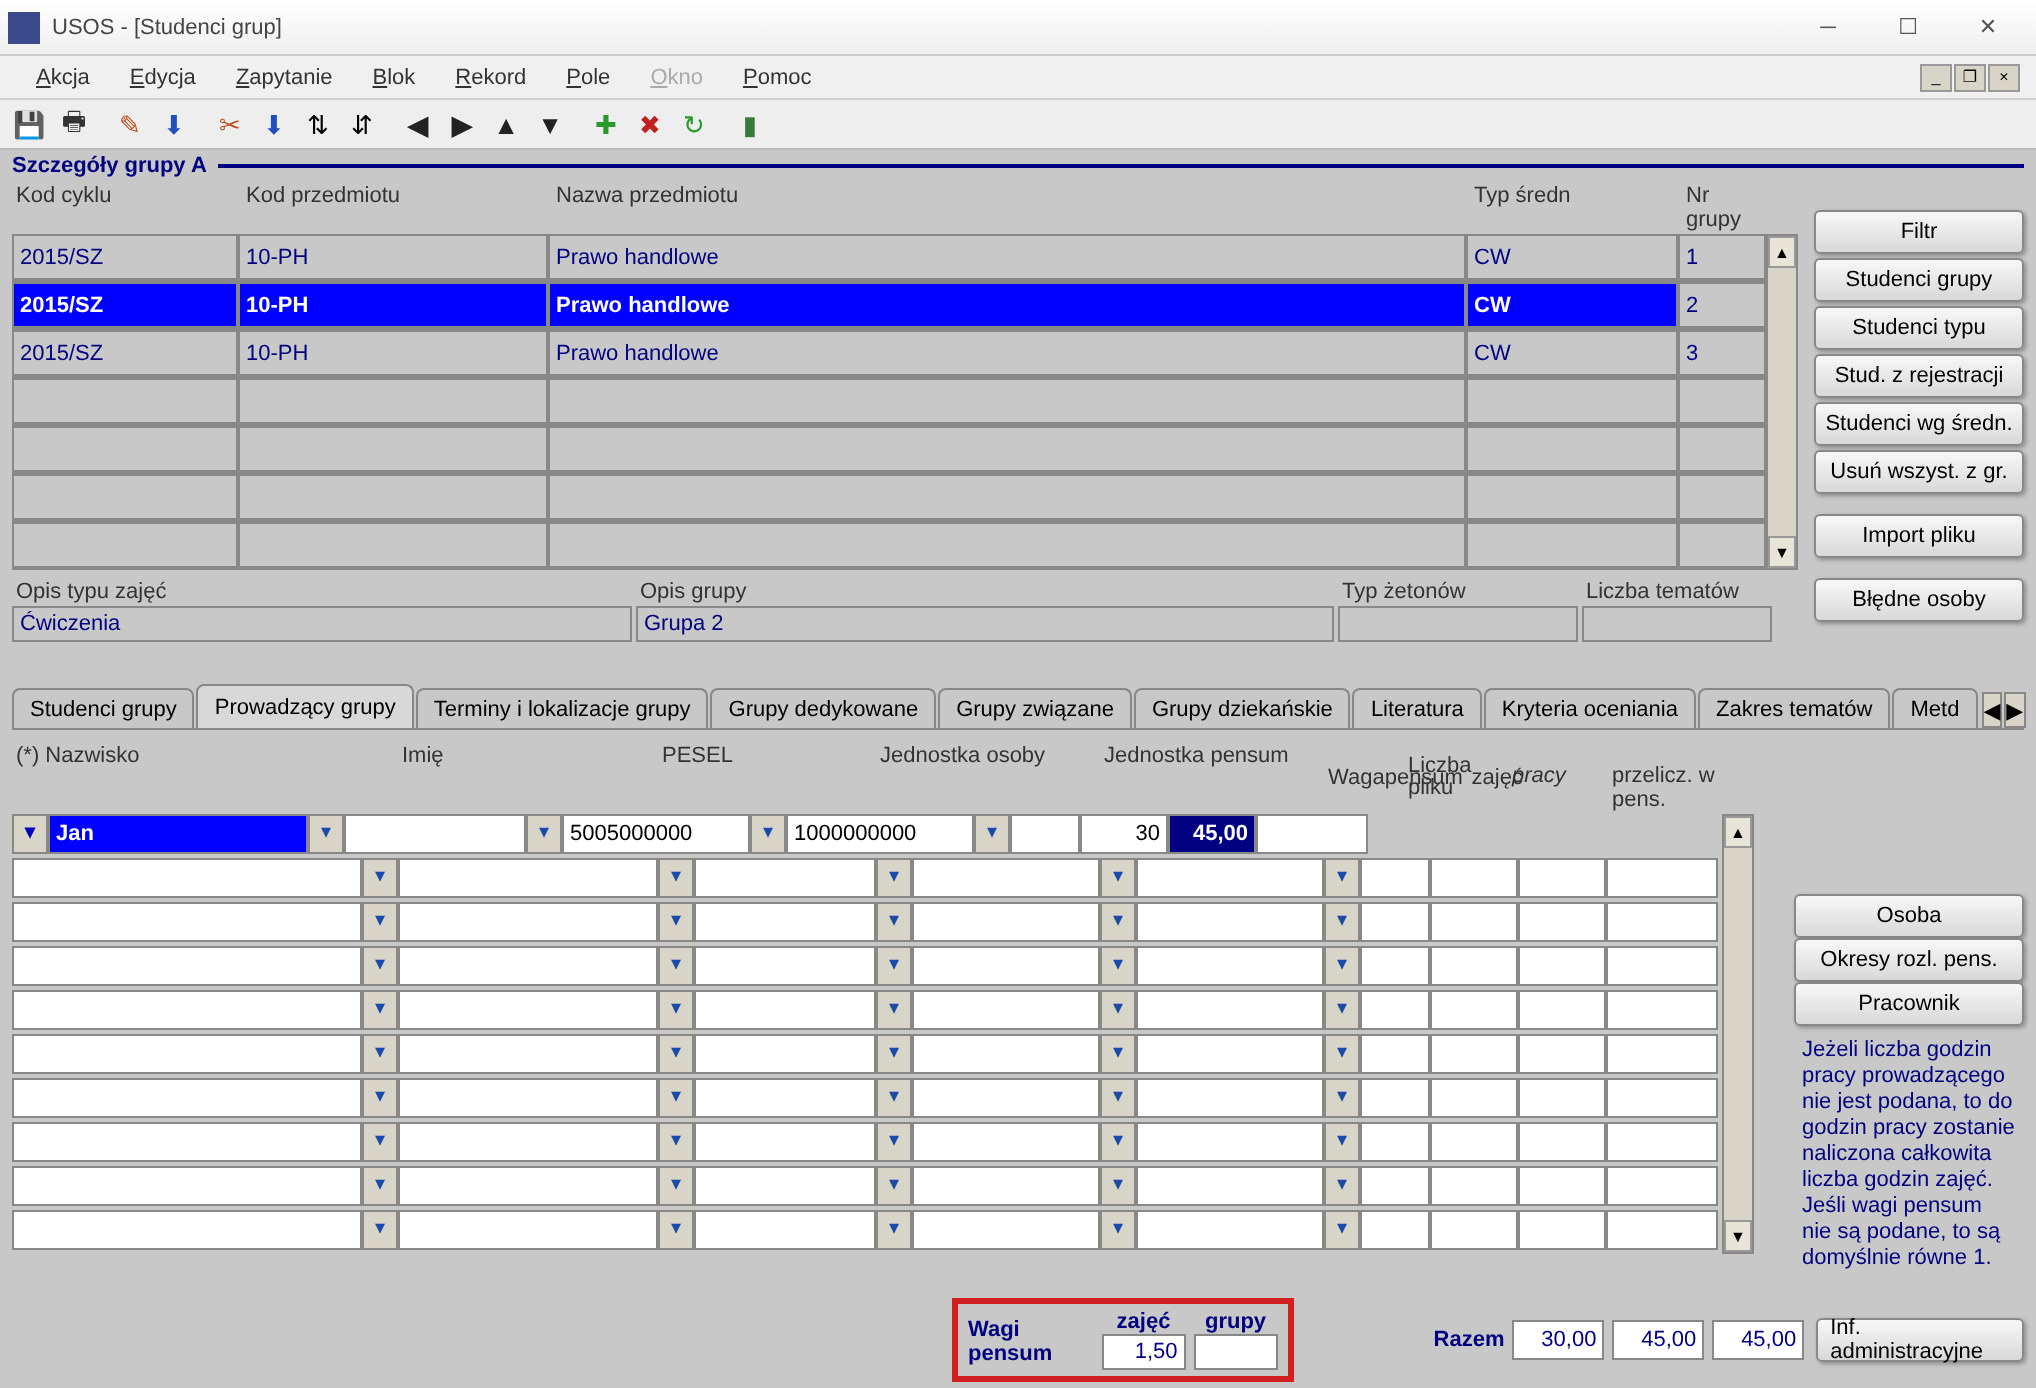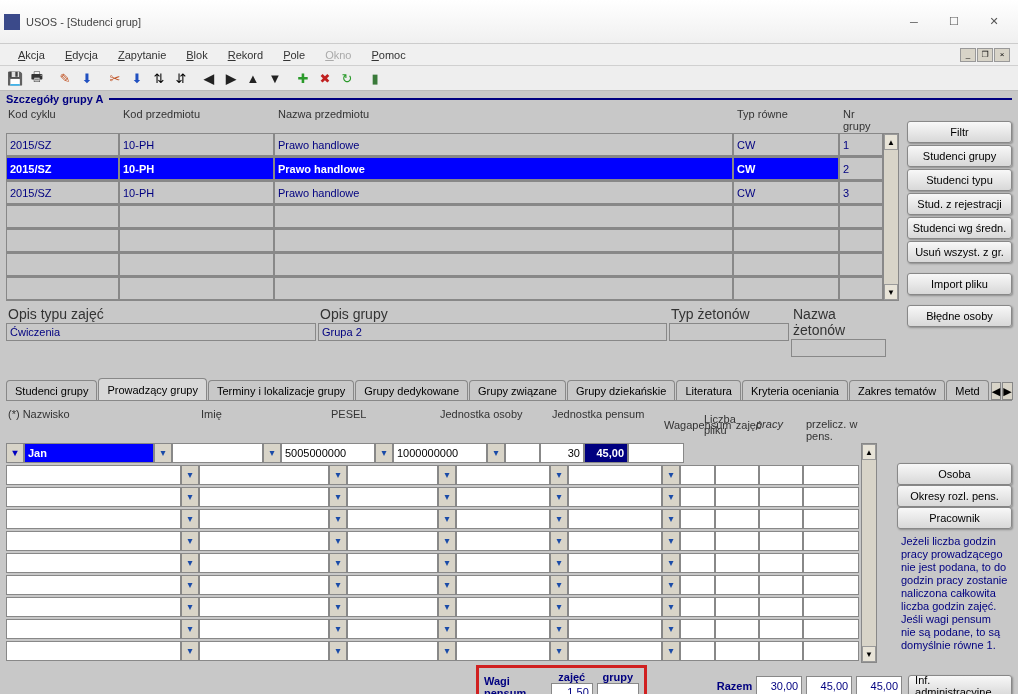--- a/index.html
+++ b/index.html
@@ -6,7 +6,7 @@
 body { background: #f0f0f0; width: 1018px; height: 694px; overflow: hidden; }
 
 
-.titlebar { height: 44px; background: linear-gradient(to bottom, #fff, #f0f0f0); display: flex; align-items: center; padding: 0 4px; border-bottom: 1px solid #ccc; }
+.titlebar { height: 28px; background: linear-gradient(to bottom, #fff, #f0f0f0); display: flex; align-items: center; padding: 0 4px; border-bottom: 1px solid #ccc; }
 .titlebar .app-icon { width: 16px; height: 16px; background: #3b4a8a; margin-right: 6px; }
 .titlebar .title { flex: 1; color: #444; }
 .titlebar .win-btn { width: 40px; height: 22px; display: flex; align-items: center; justify-content: center; color: #555; cursor: pointer; }

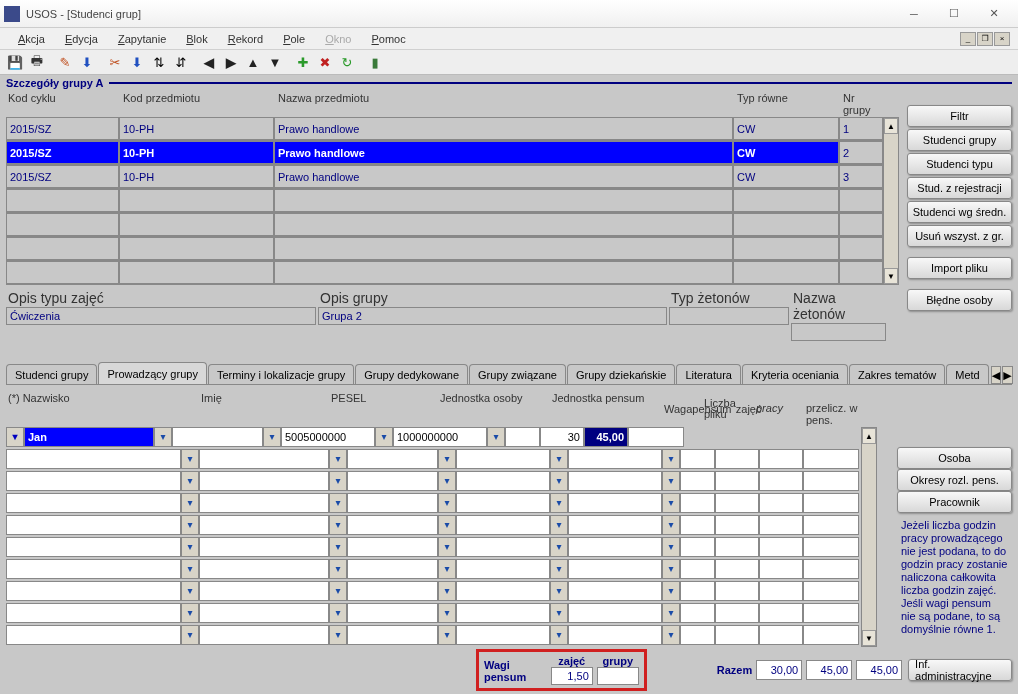--- a/index.html
+++ b/index.html
@@ -224,7 +224,7 @@
     <div class="uh c1">Kod cyklu</div>
     <div class="uh c2">Kod przedmiotu</div>
     <div class="uh c3">Nazwa przedmiotu</div>
-    <div class="uh c4">Typ równe</div>
+    <div class="uh c4">Typ średn</div>
     <div class="uh c5">Nr grupy</div>
   </div>
 

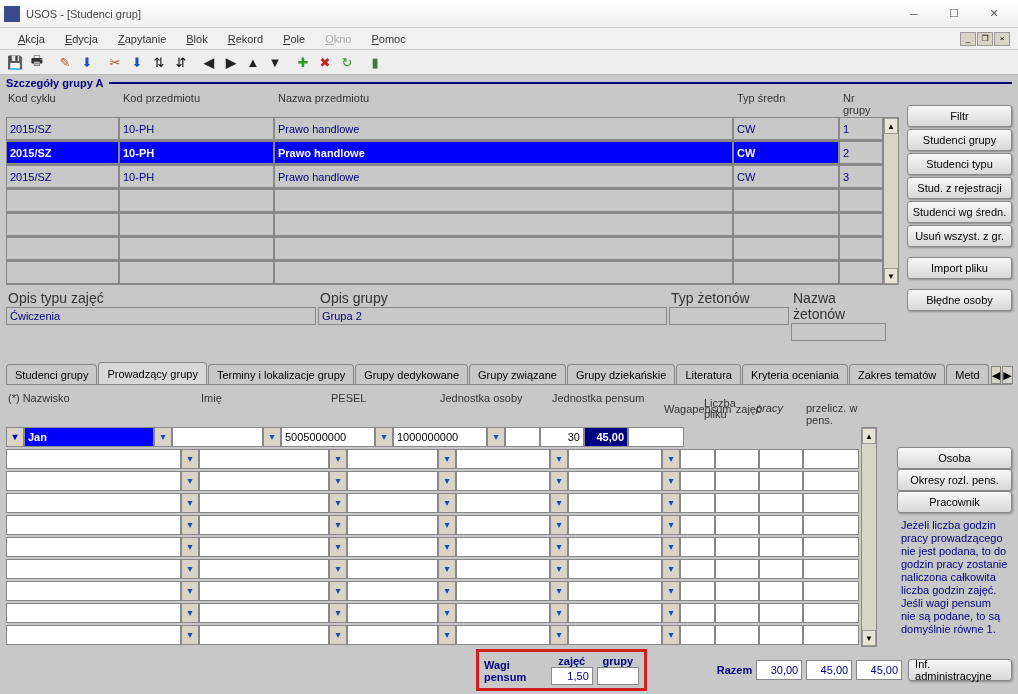--- a/index.html
+++ b/index.html
@@ -71,7 +71,7 @@
 
 .opis-row { display: flex; margin-top: 4px; }
 .opis-block { display: flex; flex-direction: column; }
-.opis-label { font-size: 14px; color: #333; padding: 1px 2px; }
+.opis-label { font-size: 11px; color: #333; padding: 1px 2px; }
 .opis-field { height: 18px; background: #c8c8c8; border: 1px solid #888; padding: 1px 3px; color: #000080; display: flex; align-items: center; }
 .opis-block.b1 { width: 310px; }
 .opis-block.b2 { width: 349px; margin-left: 2px; }

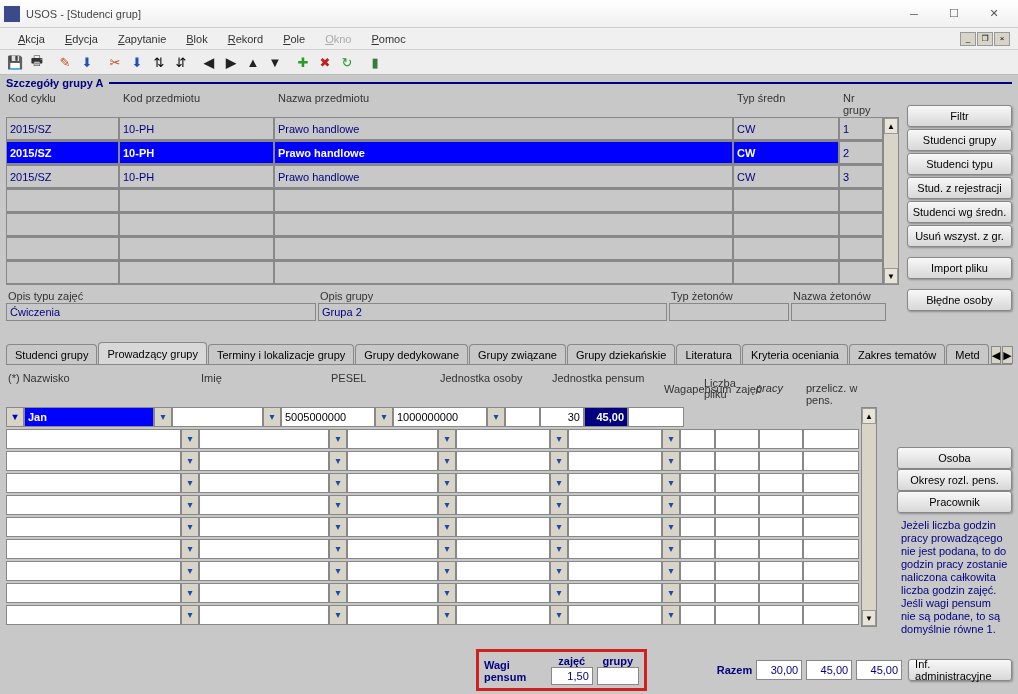--- a/index.html
+++ b/index.html
@@ -312,7 +312,7 @@
       <div class="opis-field"></div>
     </div>
     <div class="opis-block b4">
-      <div class="opis-label">Nazwa żetonów</div>
+      <div class="opis-label">Liczba tematów</div>
       <div class="opis-field"></div>
     </div>
   </div>

